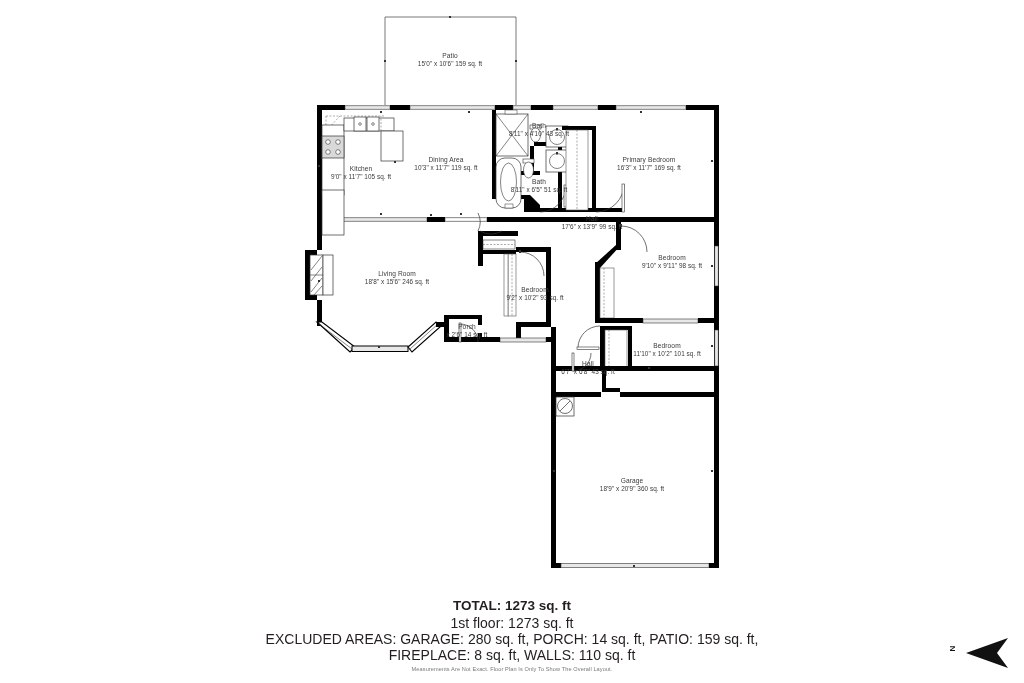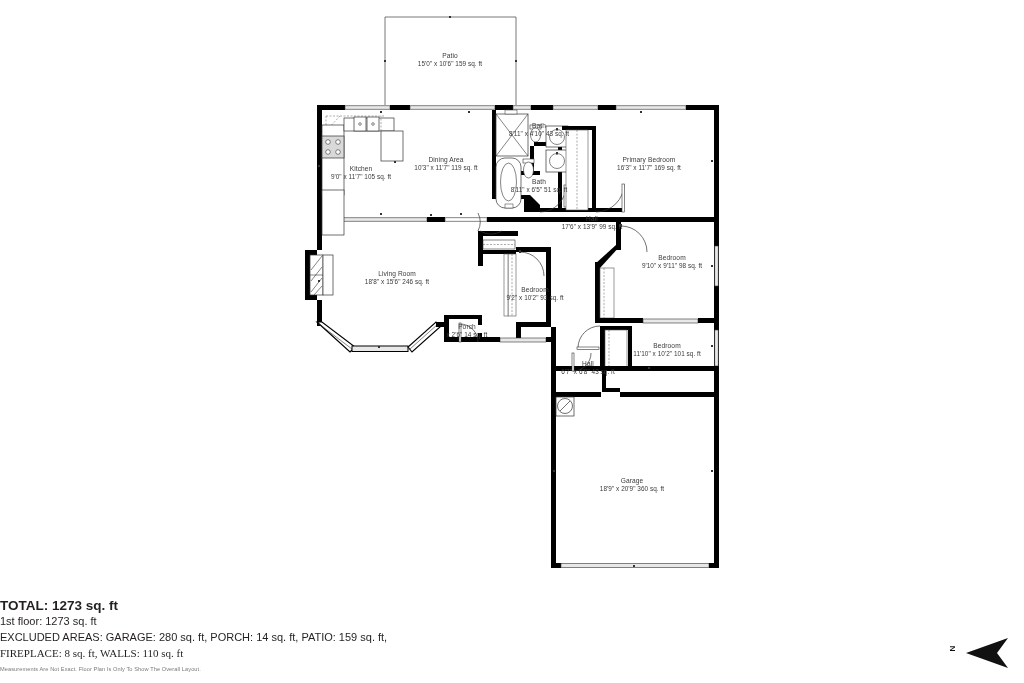--- a/index.html
+++ b/index.html
@@ -16,7 +16,7 @@
   .room-label .nm{display:block;font-size:6.6px;letter-spacing:.1px;}
   .room-label .dim{display:block;font-size:6.4px;letter-spacing:.05px;}
   .summary{
-    position:absolute;left:0;right:0;color:#231f20;
+    position:absolute;left:0;right:0;text-align:center;color:#231f20;
   }
   .sum-total{font-size:13.5px;font-weight:bold;}
   .sum-line{font-size:11px;}

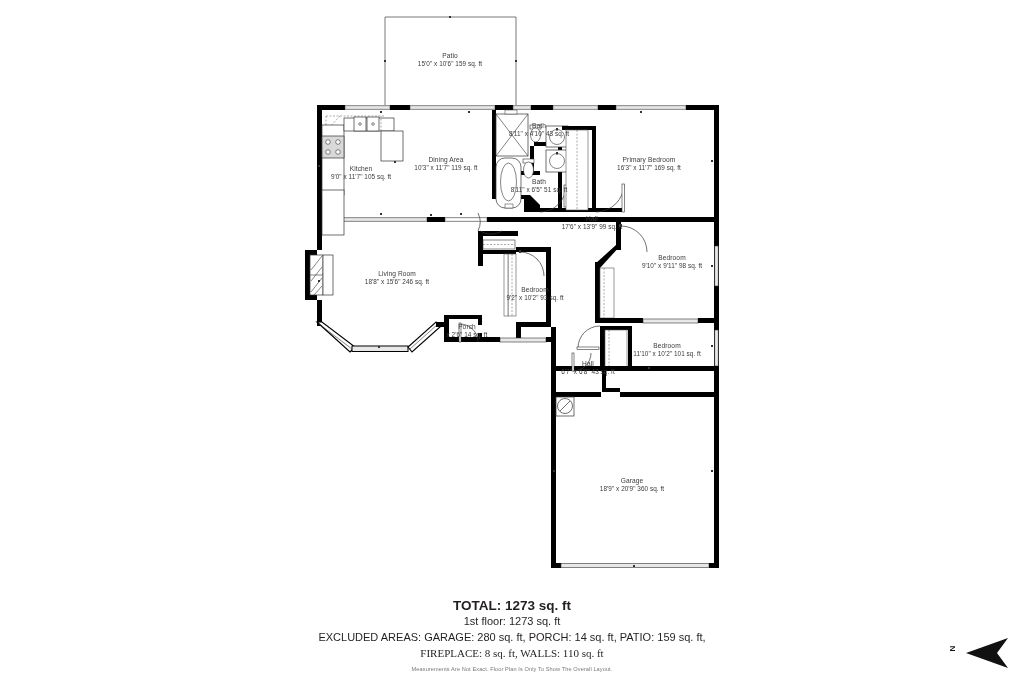--- a/index.html
+++ b/index.html
@@ -19,7 +19,7 @@
     position:absolute;left:0;right:0;text-align:center;color:#231f20;
   }
   .sum-total{font-size:13.5px;font-weight:bold;}
-  .sum-line{font-size:11px;}
+  .sum-line{font-size:14px;}
   .disclaimer{font-size:5.6px;color:#7a7a7a;letter-spacing:.1px;}
   .compass{position:absolute;}
   .compass .nlab{

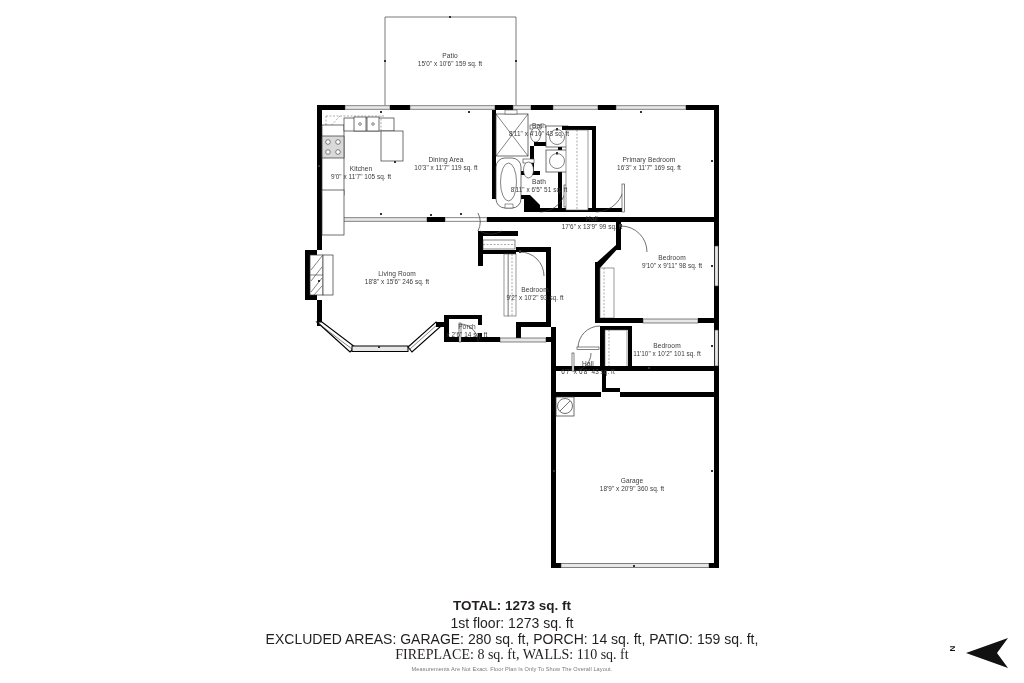--- a/index.html
+++ b/index.html
@@ -382,7 +382,7 @@
 <div class="summary sum-total" style="top:598px;">TOTAL: 1273 sq. ft</div>
 <div class="summary sum-line" style="top:615px;">1st floor: 1273 sq. ft</div>
 <div class="summary sum-line" style="top:631px;">EXCLUDED AREAS: GARAGE: 280 sq. ft, PORCH: 14 sq. ft, PATIO: 159 sq. ft,</div>
-<div class="summary sum-line" style="top:647px;font-family:Liberation Serif, serif;">FIREPLACE: 8 sq. ft, WALLS: 110 sq. ft</div>
+<div class="summary sum-line" style="top:647px;">FIREPLACE: 8 sq. ft, WALLS: 110 sq. ft</div>
 <div class="summary disclaimer" style="top:666px;">Measurements Are Not Exact. Floor Plan Is Only To Show The Overall Layout.</div>
 
 <div class="compass" style="left:952px;top:636px;width:62px;height:34px;">

